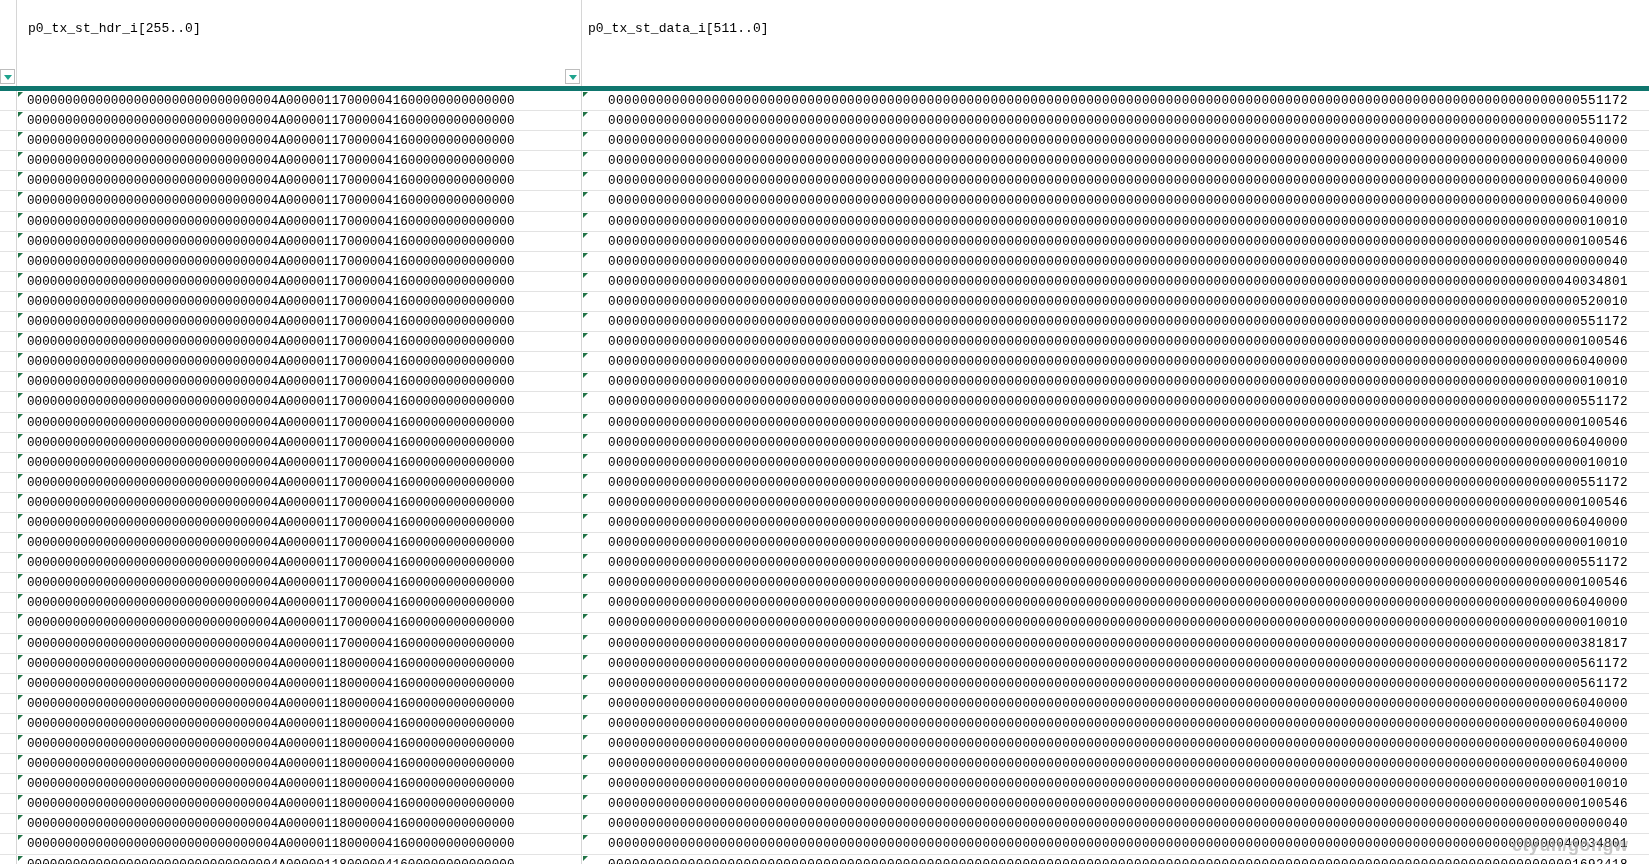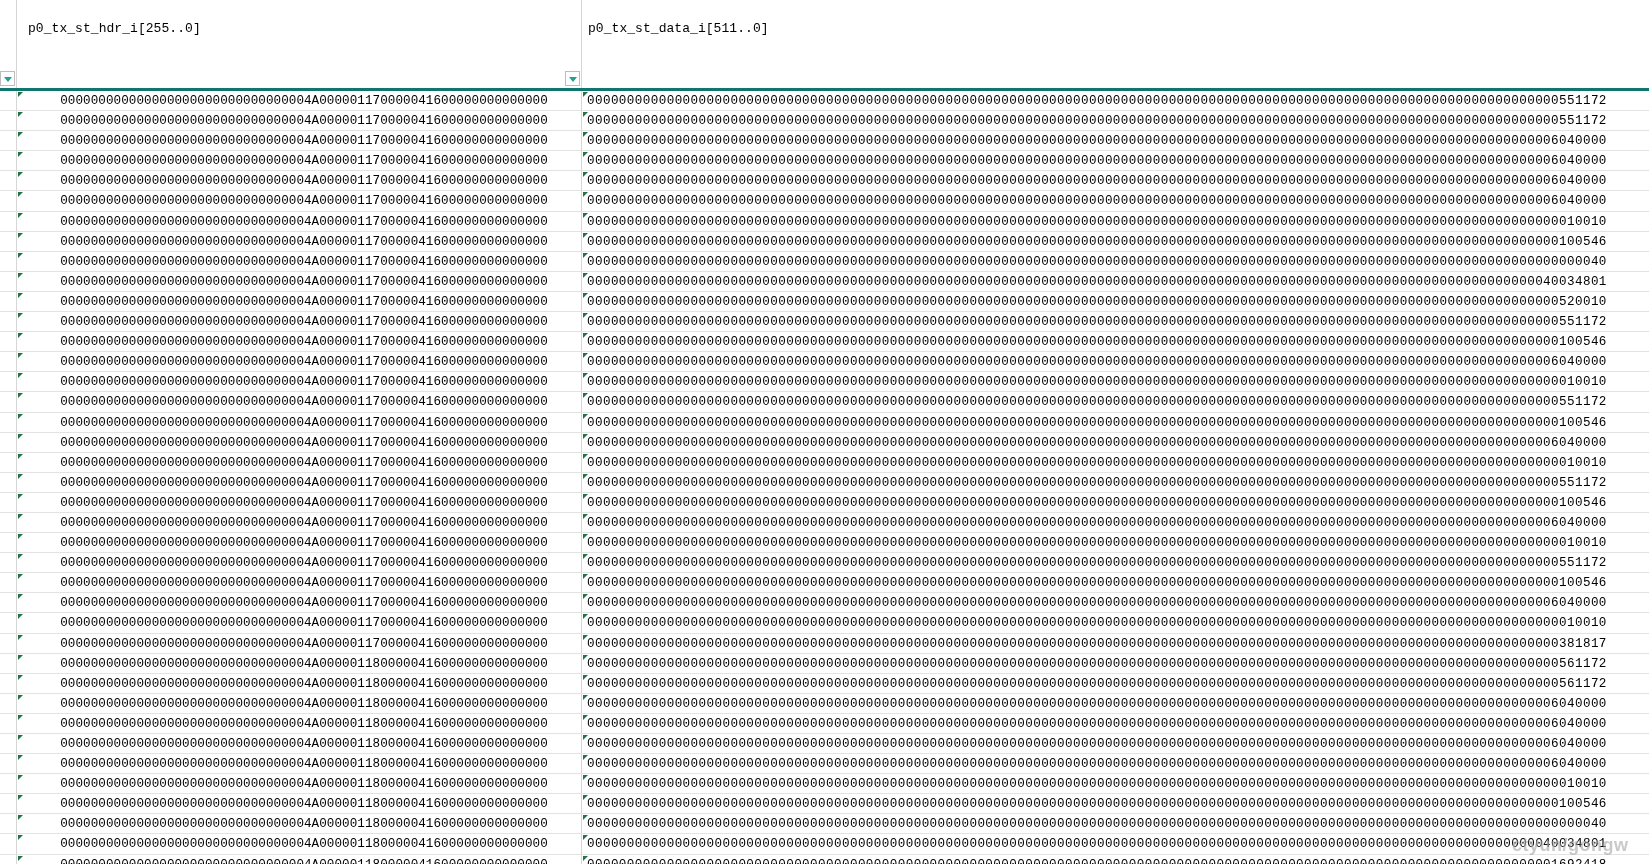--- a/index.html
+++ b/index.html
@@ -10,7 +10,7 @@
     color:#000;
   }
   .row { display:flex; width:1649px; }
-  .hrow { height:91px; border-bottom:3px solid #0f766e; }
+  .hrow { height:91px; border-bottom:5px solid #0f766e; }
   .drow { height:20.1px; border-bottom:1px solid #e3e3e3; }
   .cell { position:relative; height:100%; white-space:nowrap; }
   .colA { width:17px; border-right:1px solid #d6d6d6; flex:none; }

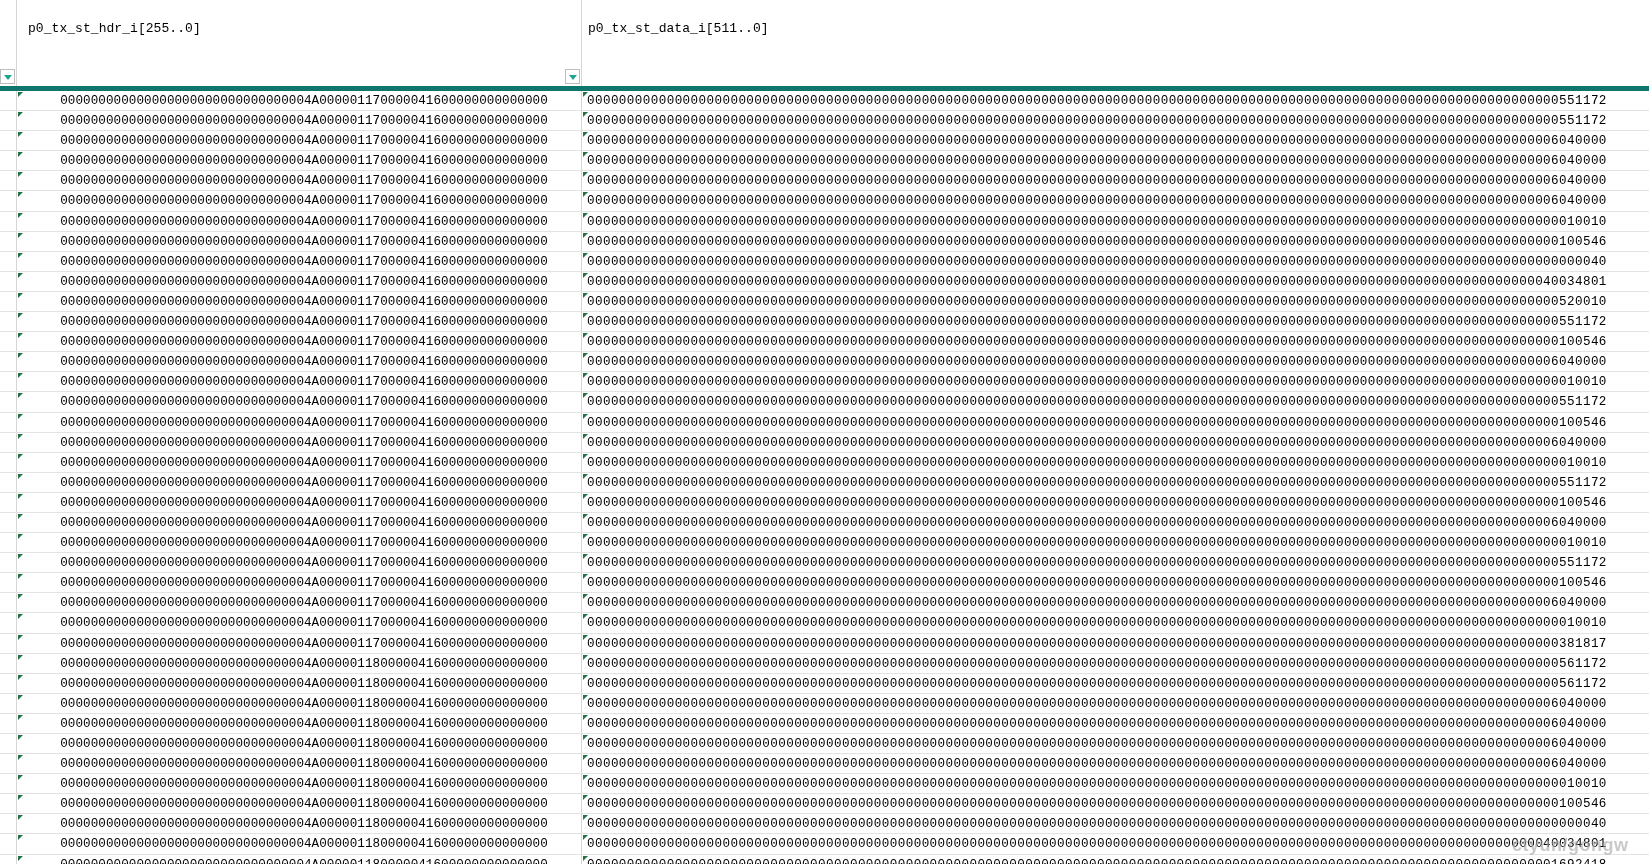--- a/index.html
+++ b/index.html
@@ -22,7 +22,7 @@
   .val {
     display:block; font-size:12.6px; line-height:20.1px;
   }
-  .colB .val { padding-left:10px; letter-spacing:0.06px;text-align:center; }
+  .colB .val { padding-left:10px; letter-spacing:0.06px; }
   .colC .val { padding-left:5px;  letter-spacing:0.41px; }
   .tri {
     position:absolute; left:1px; top:1px; width:0; height:0;

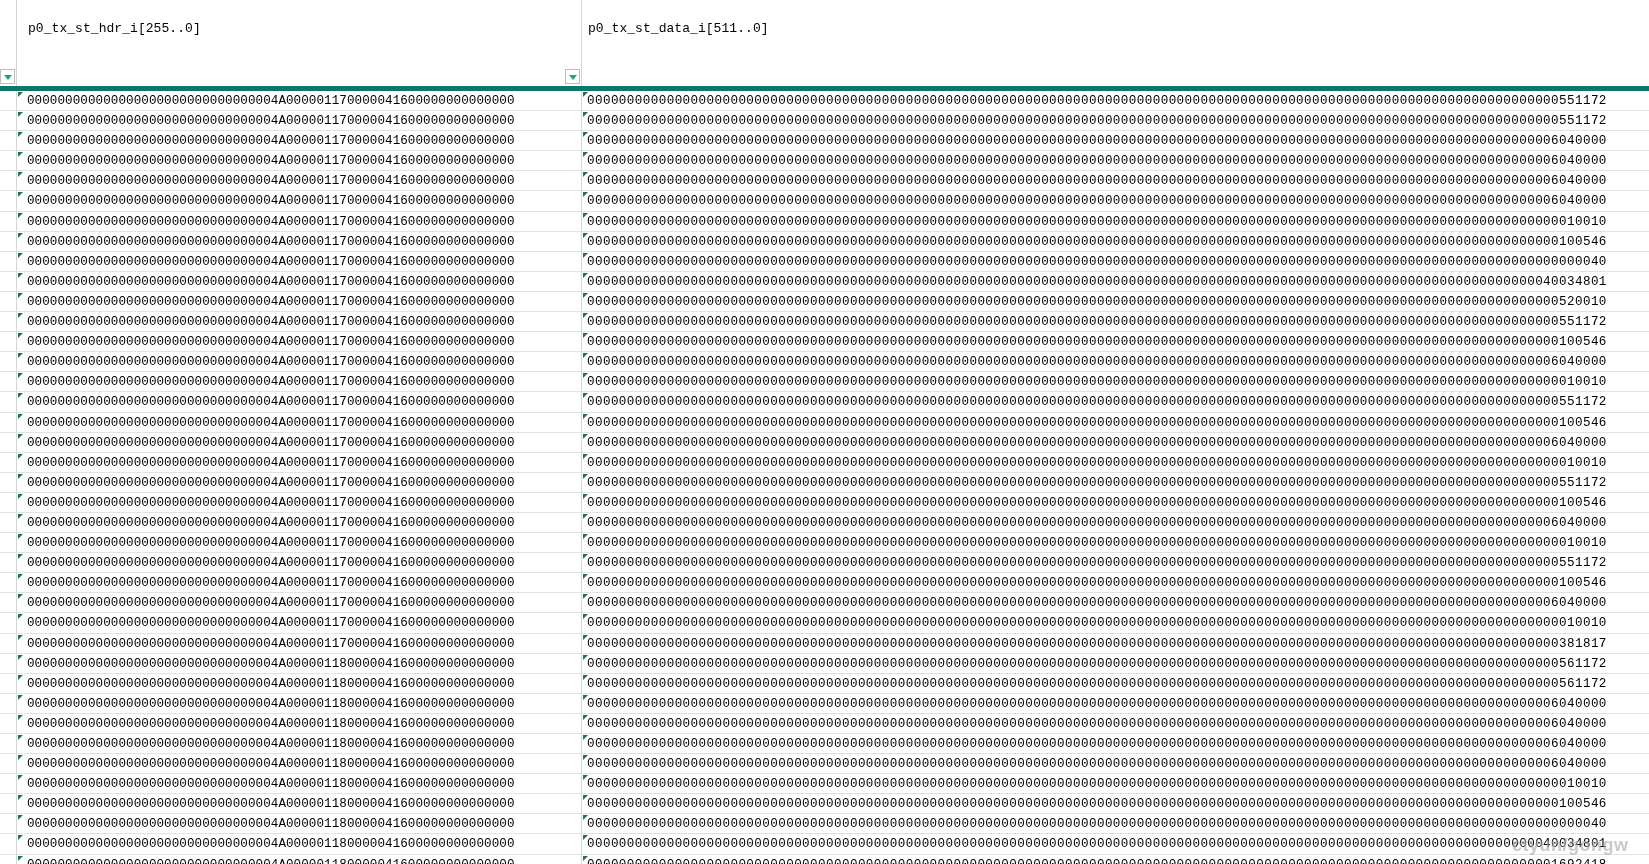--- a/index.html
+++ b/index.html
@@ -23,7 +23,7 @@
     display:block; font-size:12.6px; line-height:20.1px;
   }
   .colB .val { padding-left:10px; letter-spacing:0.06px; }
-  .colC .val { padding-left:5px;  letter-spacing:0.41px; }
+  .colC .val { padding-left:5px;  letter-spacing:0.41px;text-align:center; }
   .tri {
     position:absolute; left:1px; top:1px; width:0; height:0;
     border-top:5px solid #217346; border-right:5px solid transparent;

